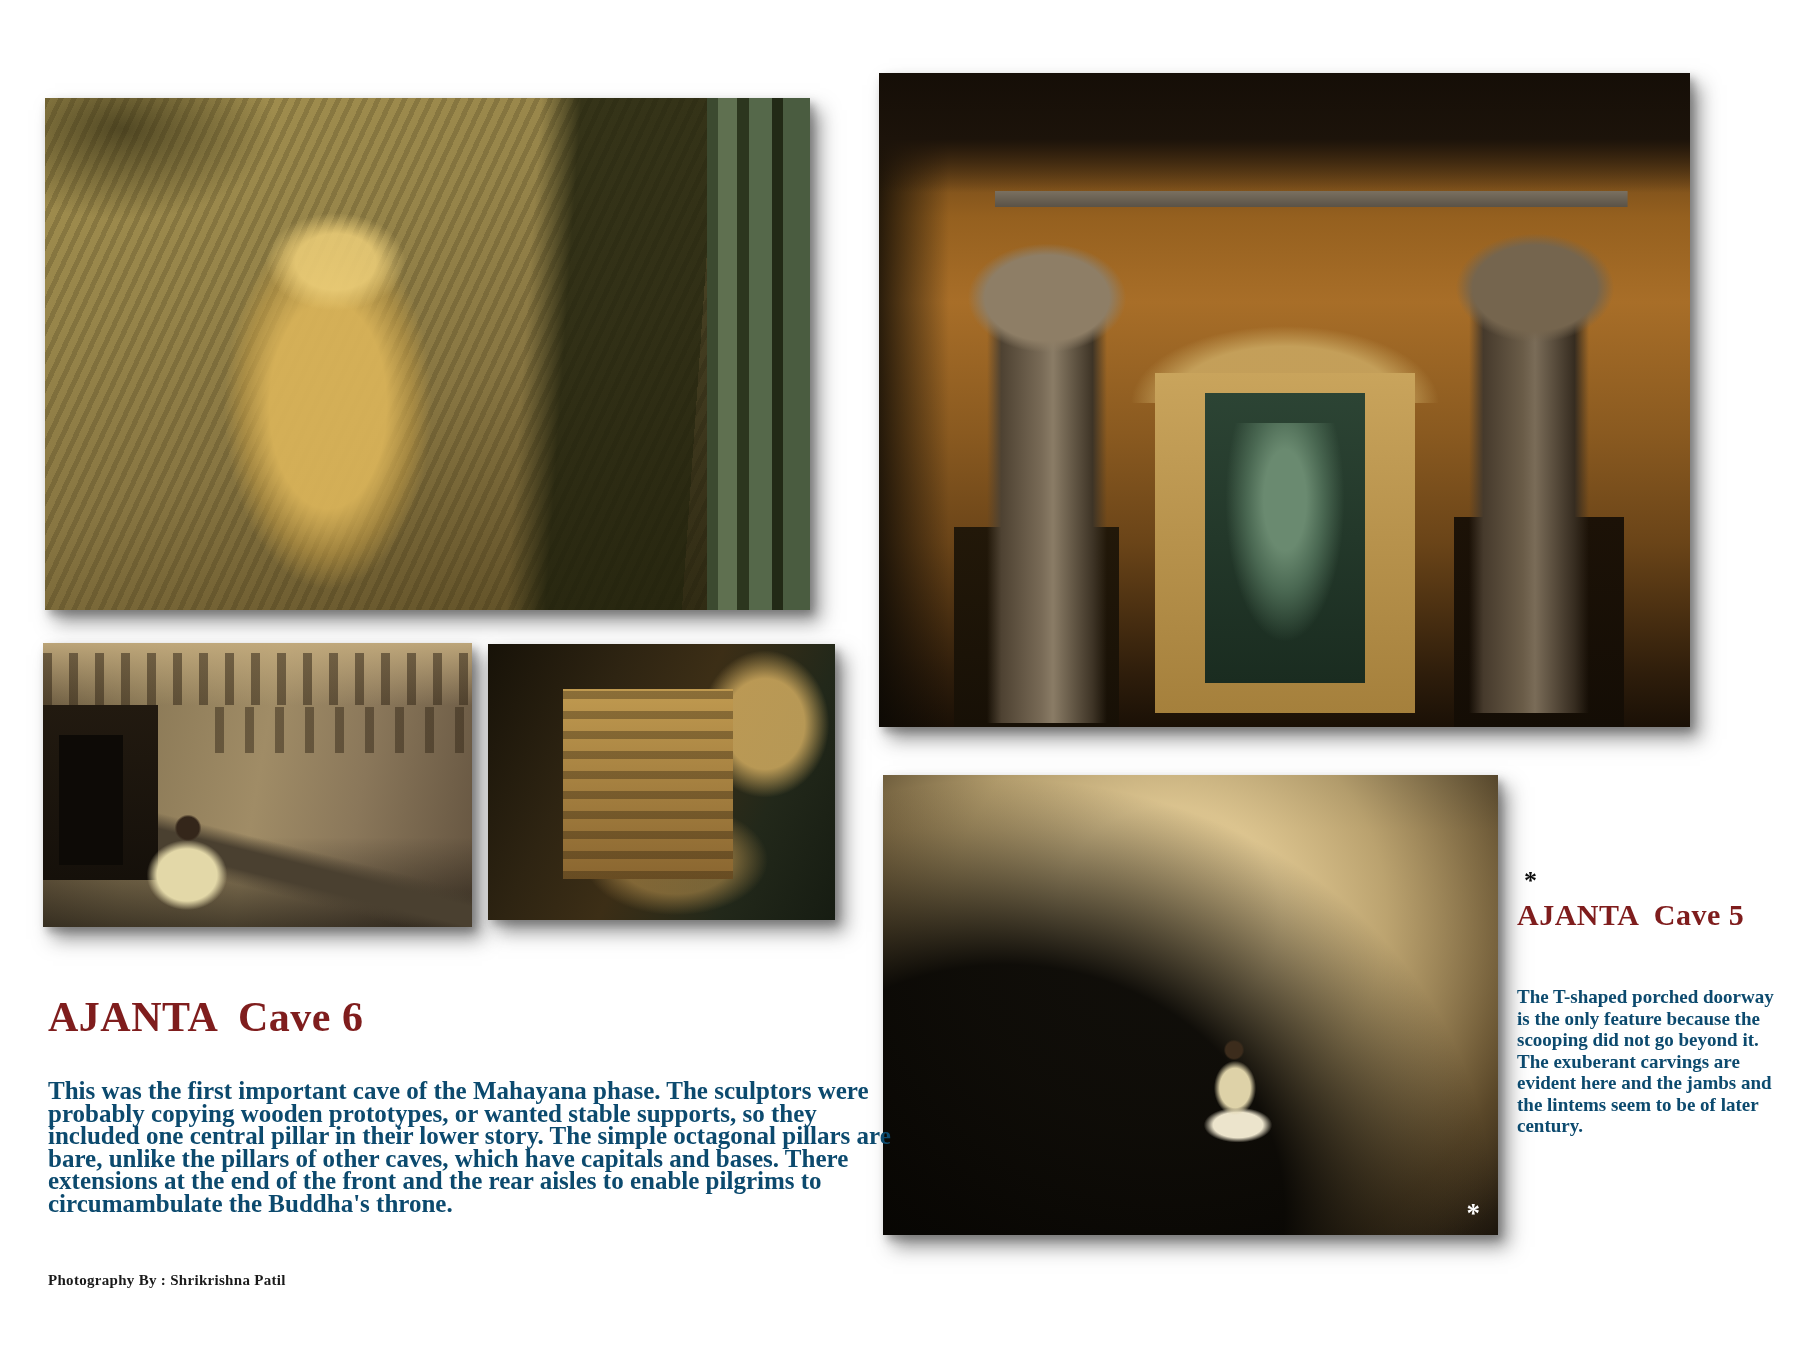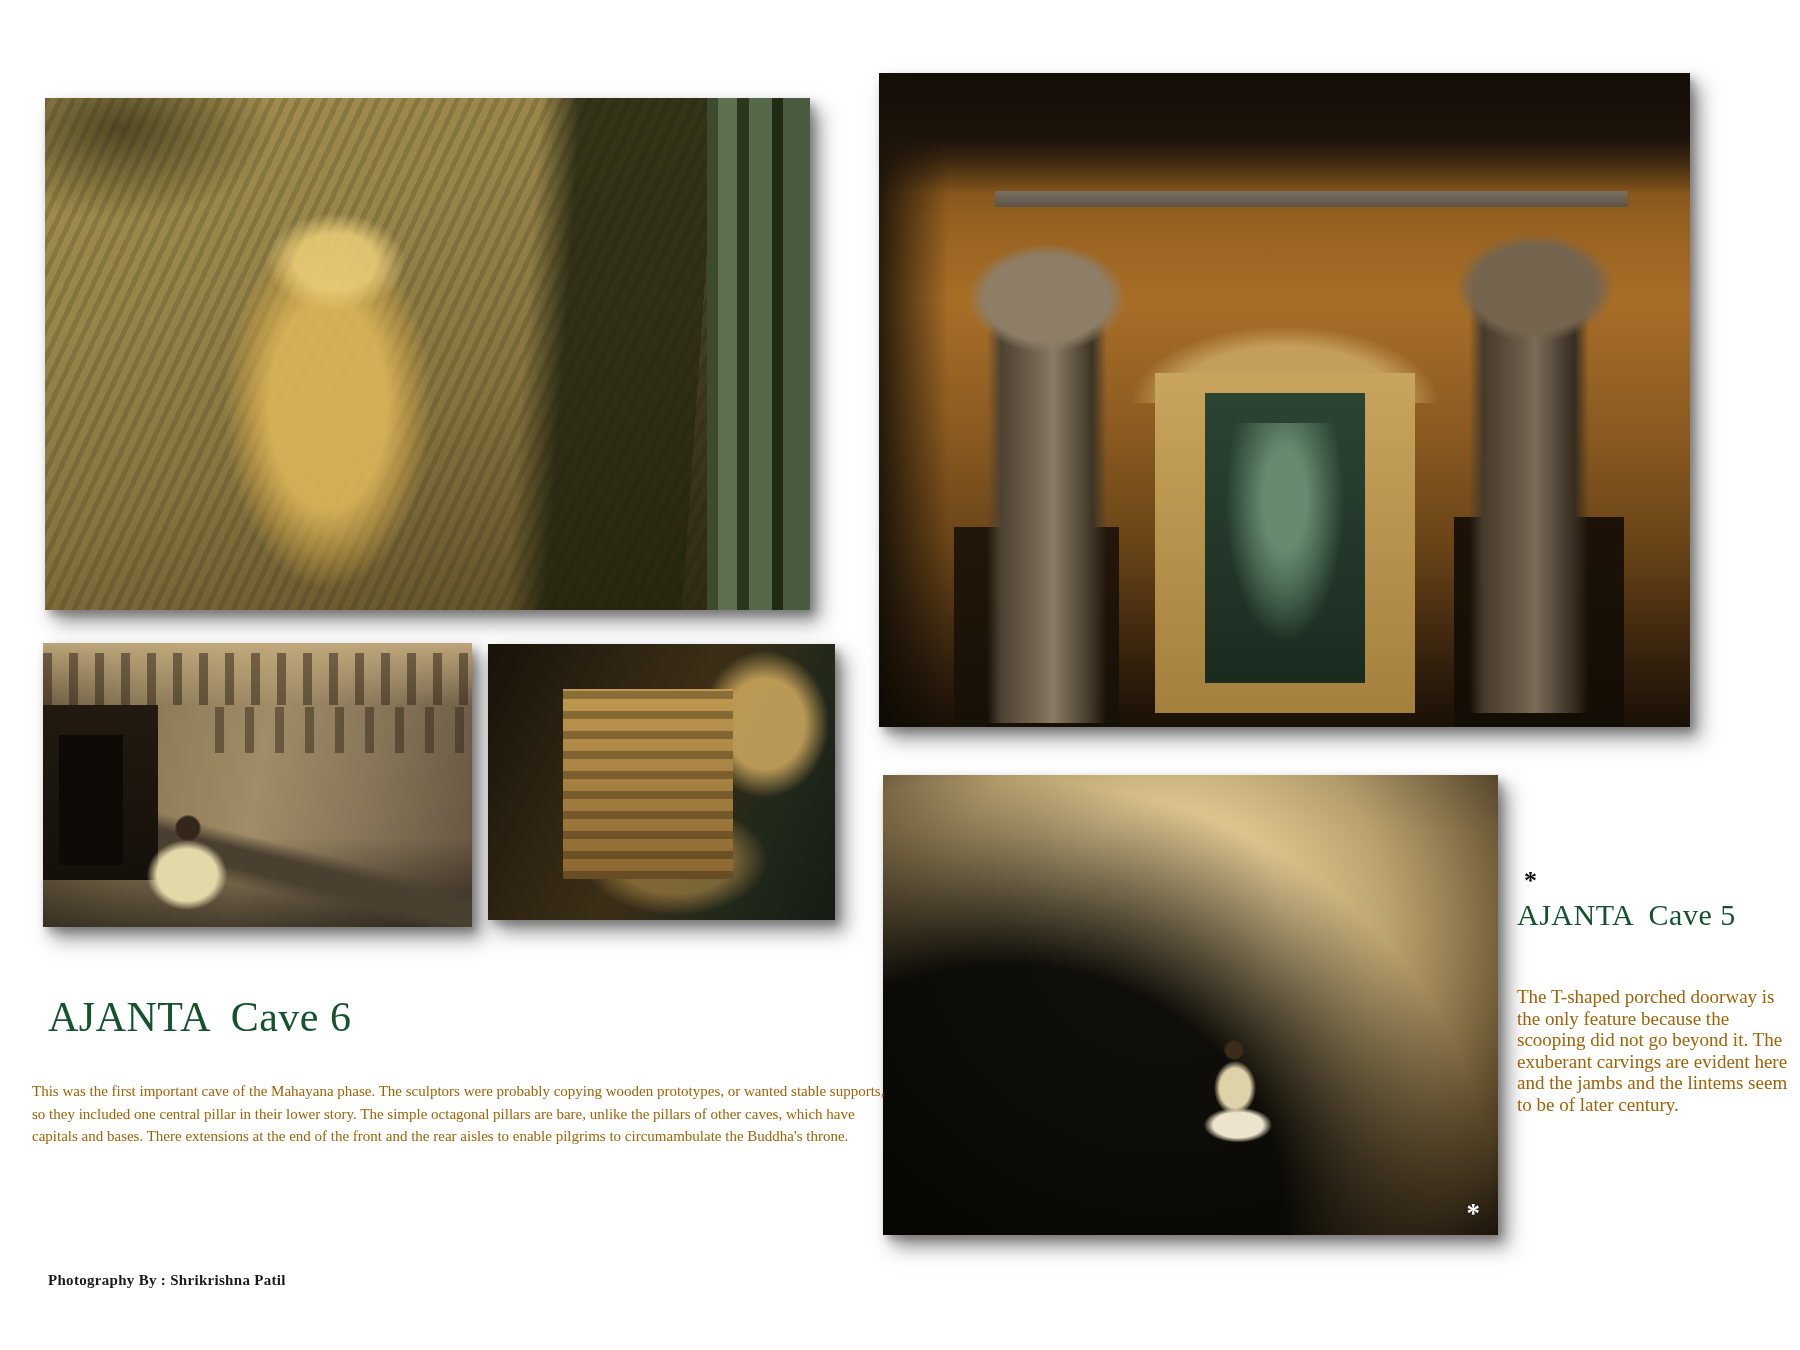--- a/index.html
+++ b/index.html
@@ -124,7 +124,7 @@
   
   .h1 {
     position: absolute;
-    font-weight: normal; color: #14532d;
+    font-weight: bold; color: #7f1d1d;
     white-space: pre-wrap; letter-spacing: 0.5px;
   }
   .h1-cave6 { left: 48px; top: 993px; font-size: 42px; }

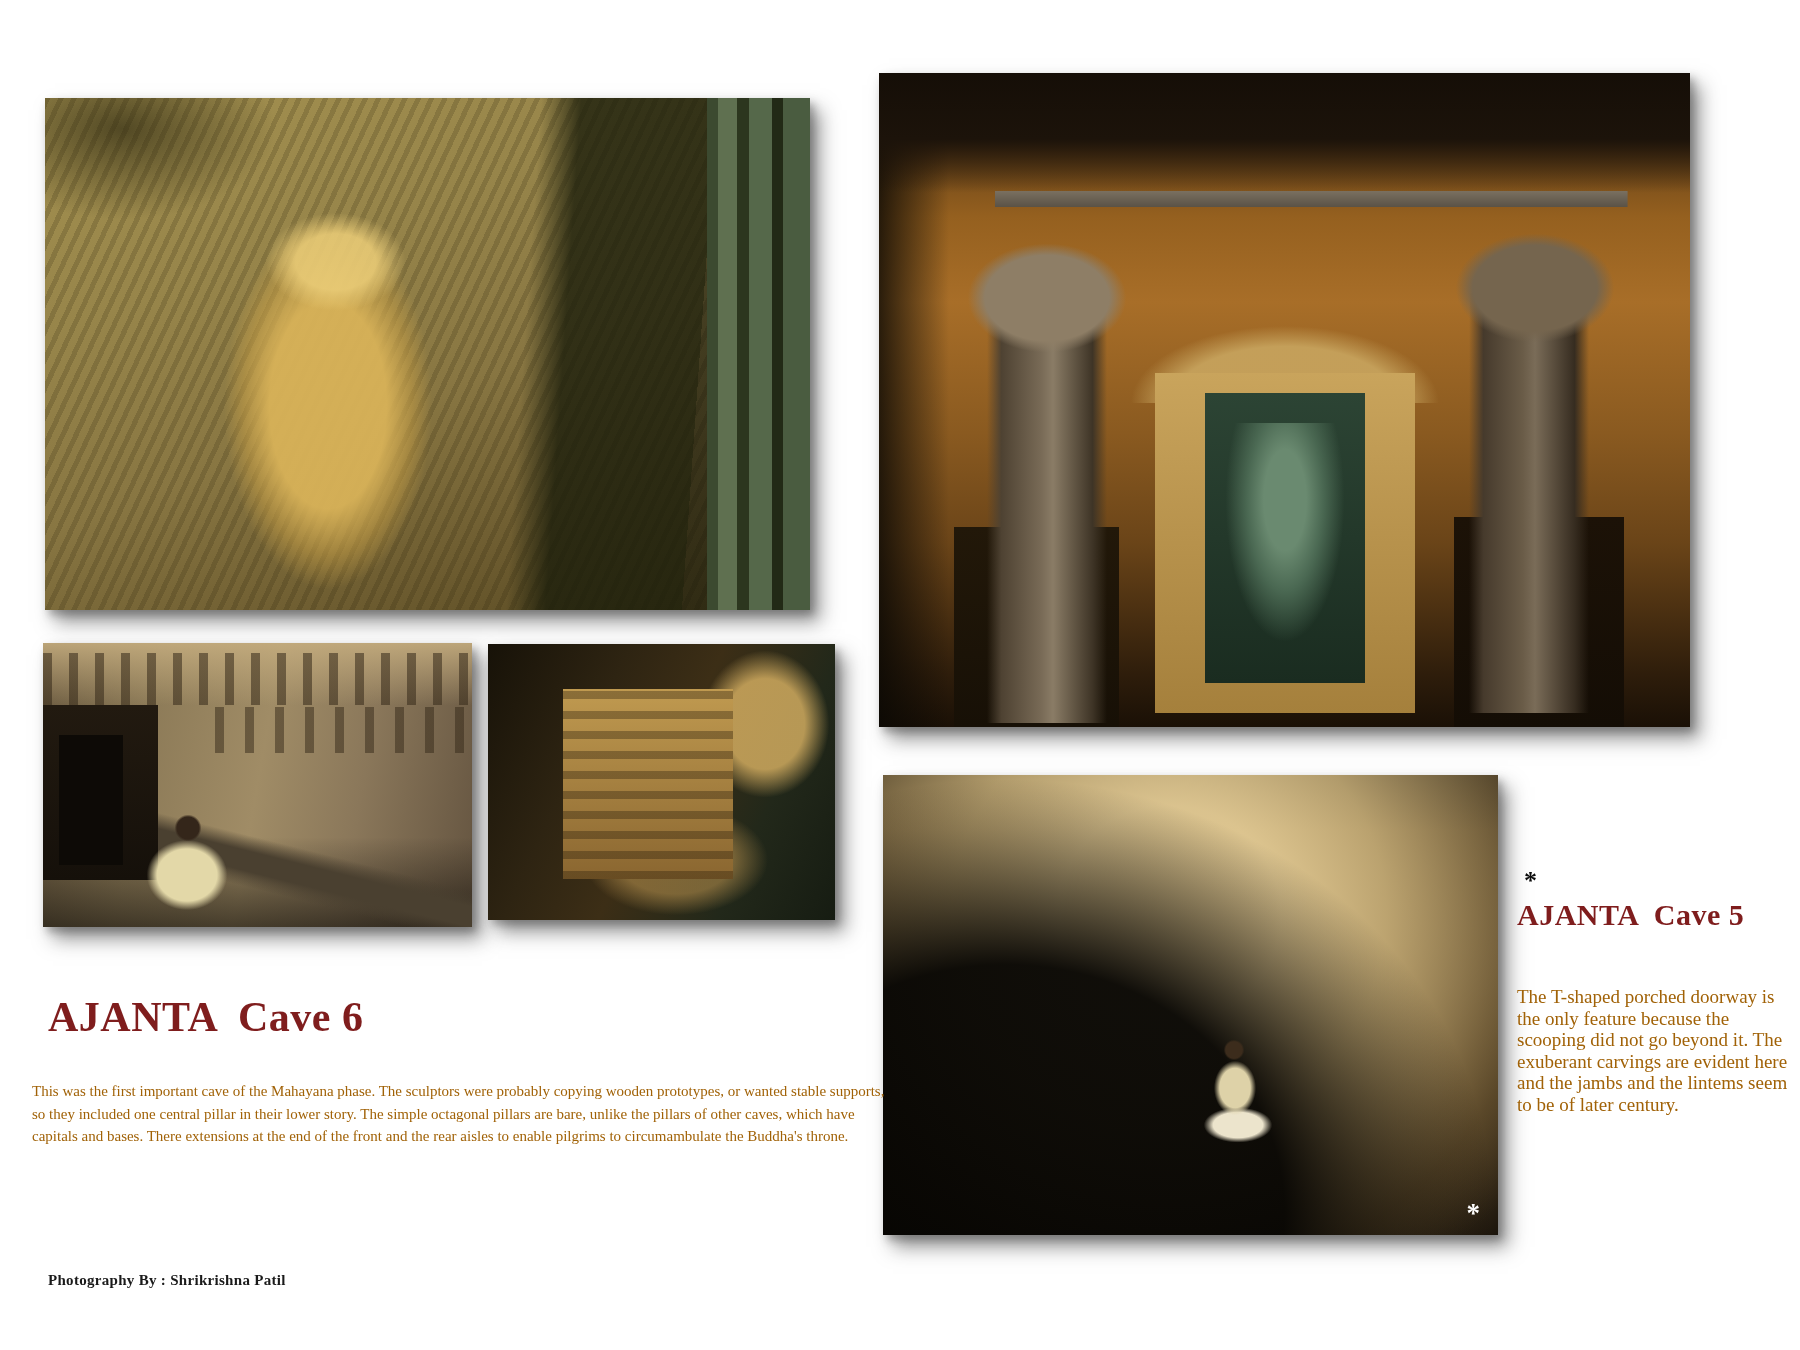--- a/index.html
+++ b/index.html
@@ -136,7 +136,7 @@
   }
 
   .body-text {
-    position: absolute; font-weight: normal; color: #a16207;
+    position: absolute; font-weight: bold; color: #0c4a6e;
   }
   .body-cave6 { left: 32px; top: 1080px; width: 856px; font-size: 15px; line-height: 22.5px; }
   .body-cave5 { left: 1517px; top: 986px; width: 272px; font-size: 19px; line-height: 21.5px; }

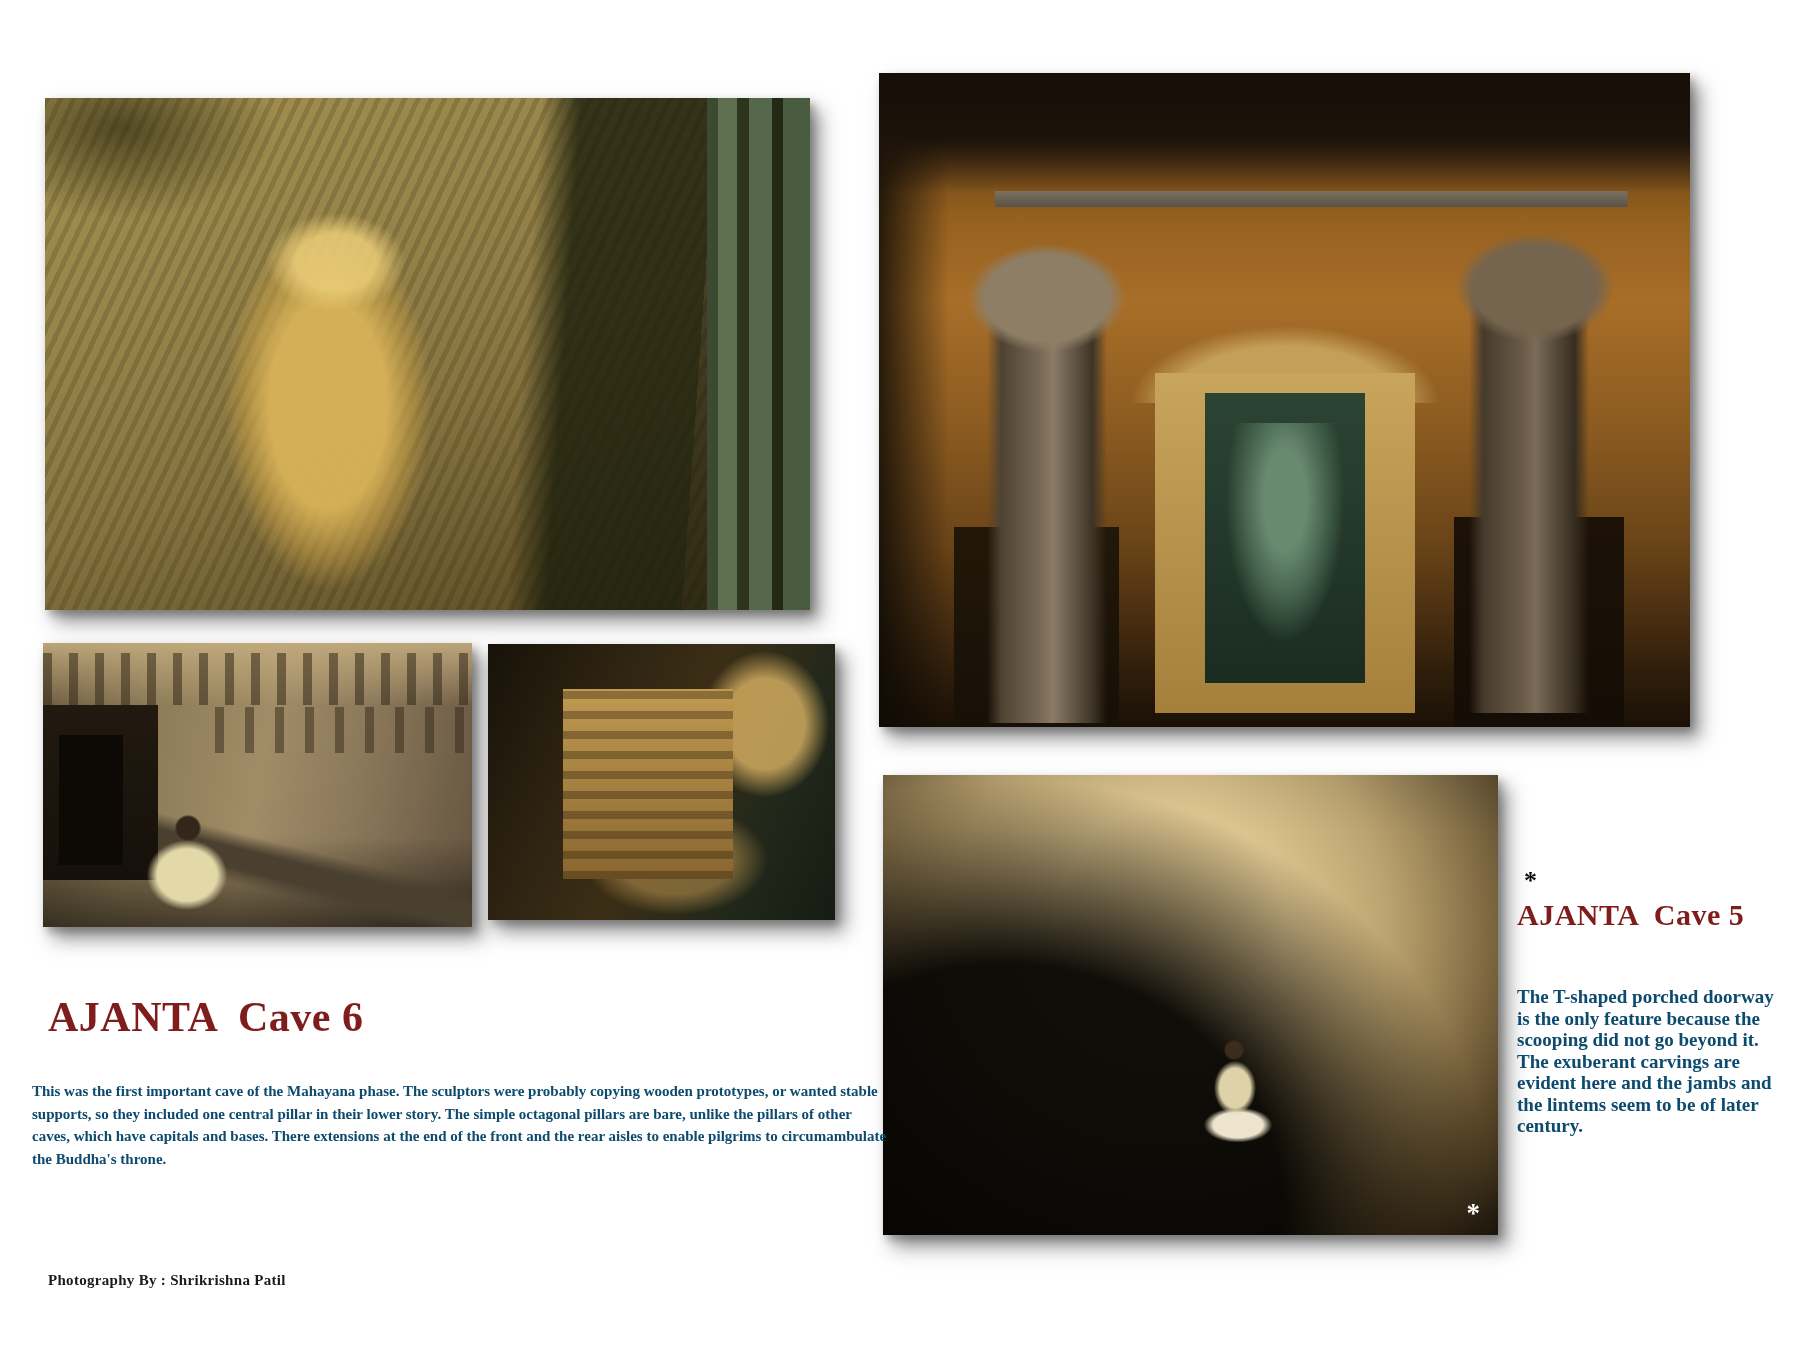--- a/index.html
+++ b/index.html
@@ -138,7 +138,7 @@
   .body-text {
     position: absolute; font-weight: bold; color: #0c4a6e;
   }
-  .body-cave6 { left: 32px; top: 1080px; width: 856px; font-size: 15px; line-height: 22.5px; }
+  .body-cave6 { left: 48px; top: 1080px; width: 856px; font-size: 25px; line-height: 22.5px; }
   .body-cave5 { left: 1517px; top: 986px; width: 272px; font-size: 19px; line-height: 21.5px; }
 
   .credit {

